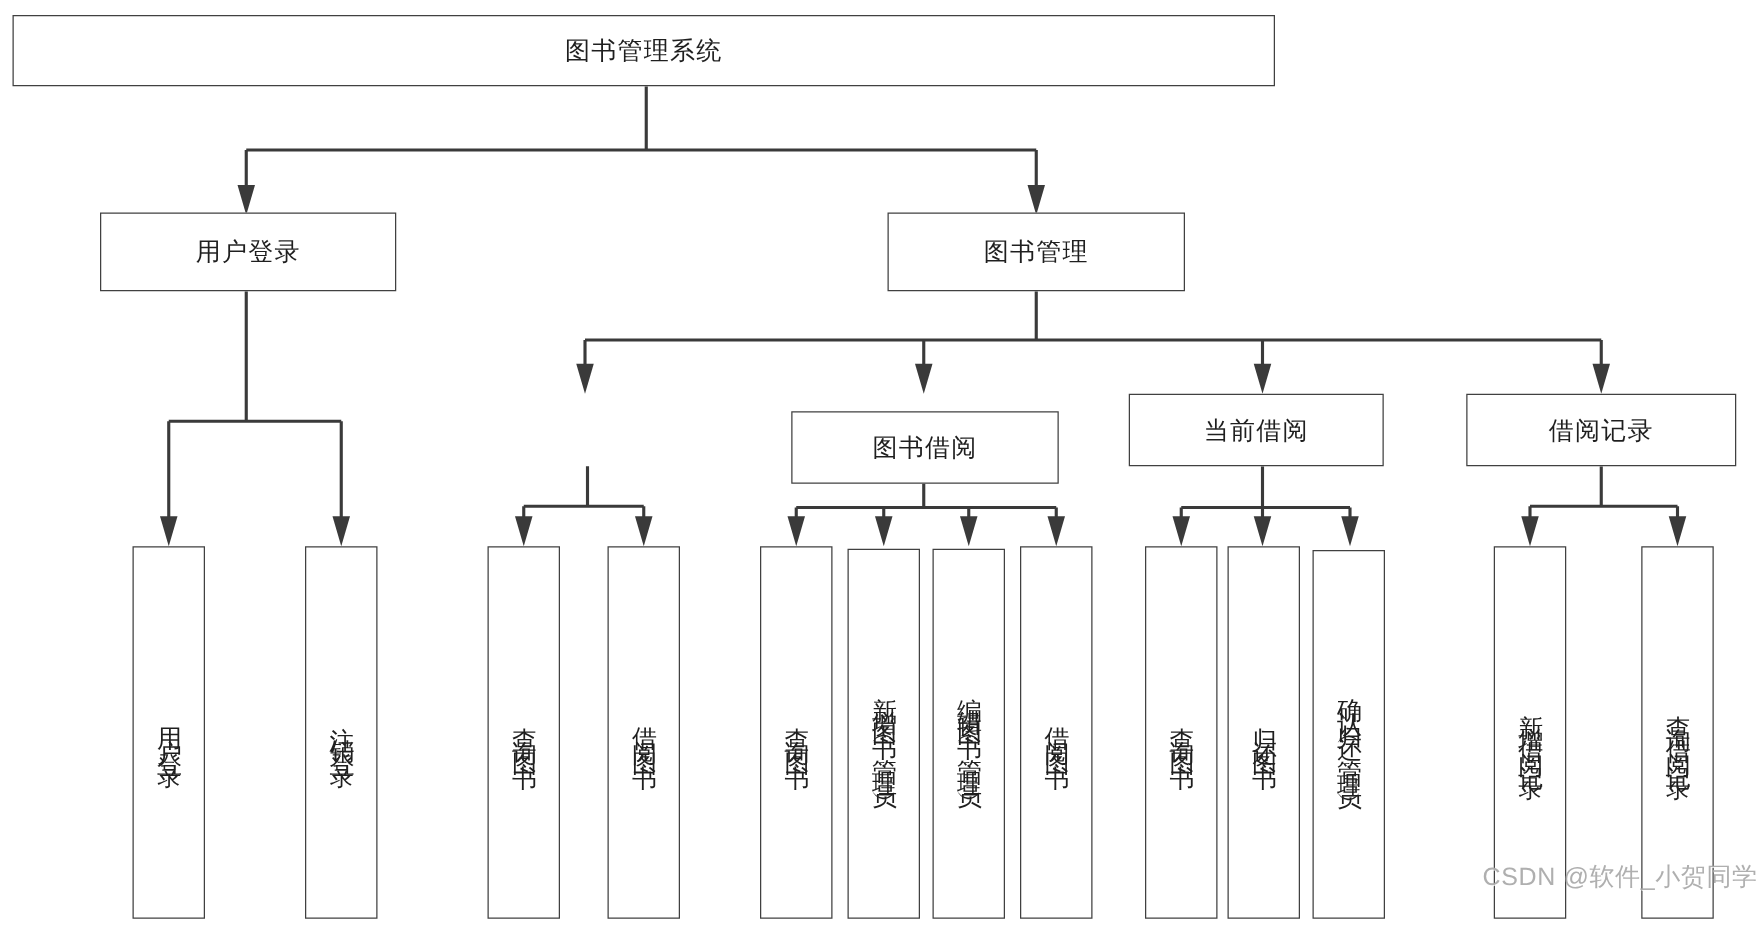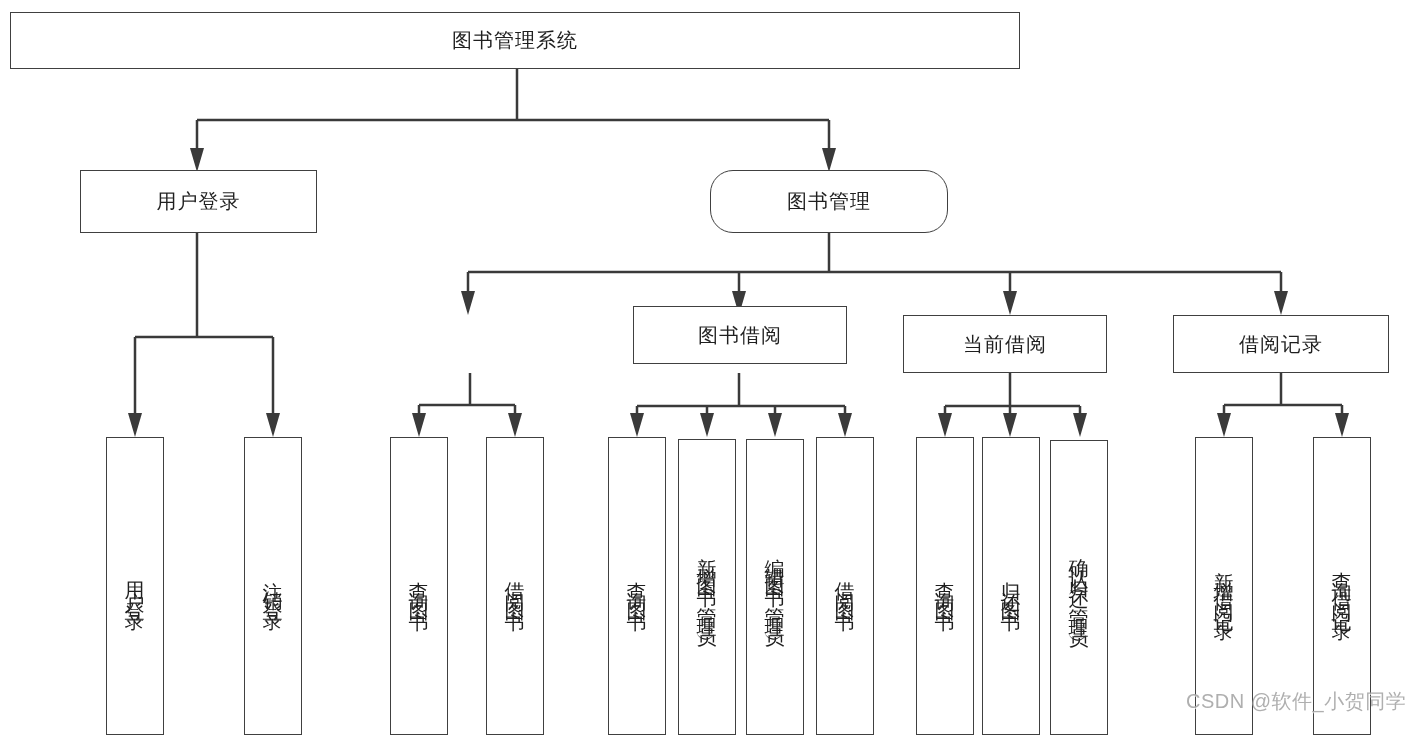--- a/index.html
+++ b/index.html
@@ -114,7 +114,7 @@
   <div class="node hbox root-box" style="left:10px; top:12px; width:1010px; height:57px;">图书管理系统</div>
 
   <div class="node hbox" style="left:80px; top:170px; width:237px; height:63px;">用户登录</div>
-  <div class="node hbox" style="left:710px; top:170px; width:238px; height:63px;border-radius:23px;">图书管理</div>
+  <div class="node hbox" style="left:710px; top:170px; width:238px; height:63px;">图书管理</div>
 
   <div class="node hbox" style="left:633px; top:306px; width:214px; height:58px;">图书借阅</div>
   <div class="node hbox" style="left:903px; top:315px; width:204px; height:58px;">当前借阅</div>

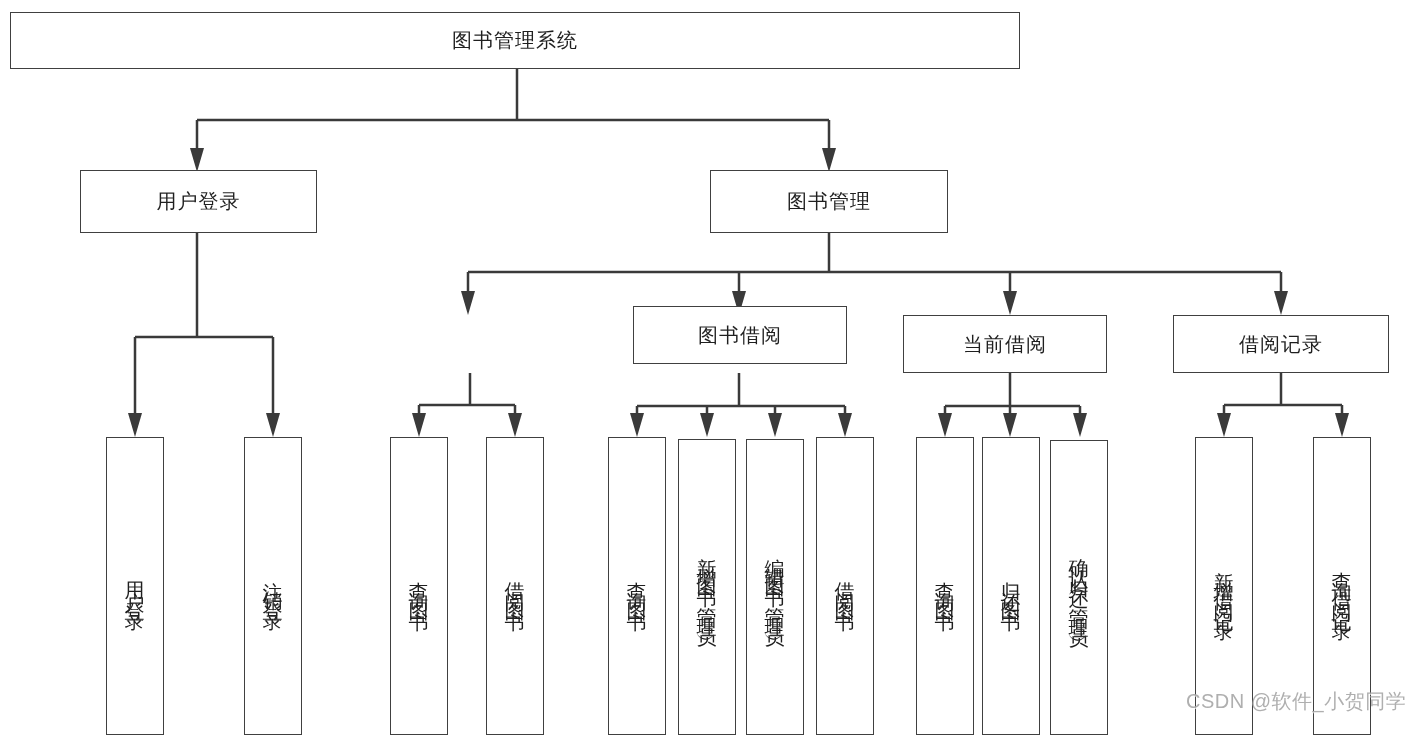--- a/index.html
+++ b/index.html
@@ -116,7 +116,7 @@
   <div class="node hbox" style="left:80px; top:170px; width:237px; height:63px;">用户登录</div>
   <div class="node hbox" style="left:710px; top:170px; width:238px; height:63px;">图书管理</div>
 
-  <div class="node hbox" style="left:633px; top:306px; width:214px; height:58px;">图书借阅</div>
+  <div class="node hbox" style="left:633px; top:329px; width:214px; height:58px;">图书借阅</div>
   <div class="node hbox" style="left:903px; top:315px; width:204px; height:58px;">当前借阅</div>
   <div class="node hbox" style="left:1173px; top:315px; width:216px; height:58px;">借阅记录</div>
 

